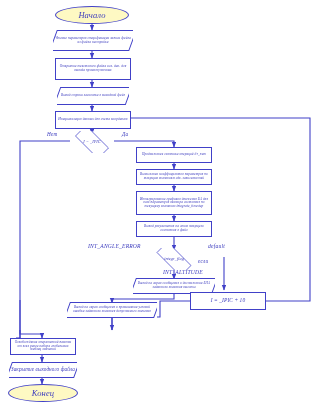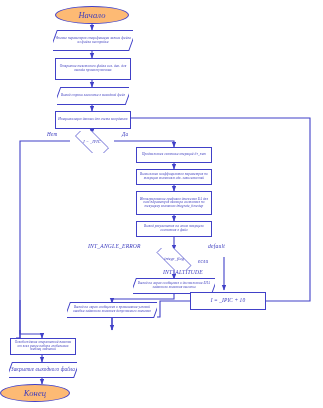--- a/index.html
+++ b/index.html
@@ -27,7 +27,7 @@
   .terminator{
     border:1px solid #4141c8;
     border-radius:50%;
-    background:#fdba74;
+    background:#fef9c3;
     font-size:8.5px;
     font-style:italic;
   }

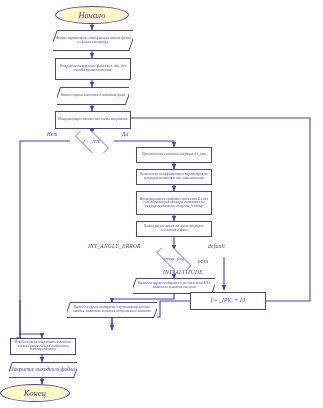--- a/index.html
+++ b/index.html
@@ -222,7 +222,7 @@
     <span class="txt">Закрытие выходного файла</span>
   </div>
 
-  <div class="node terminator" style="left:0;top:384px;width:70px;height:18px;">
+  <div class="node terminator" style="left:8px;top:384px;width:70px;height:18px;">
     <span class="txt">Конец</span>
   </div>
 

